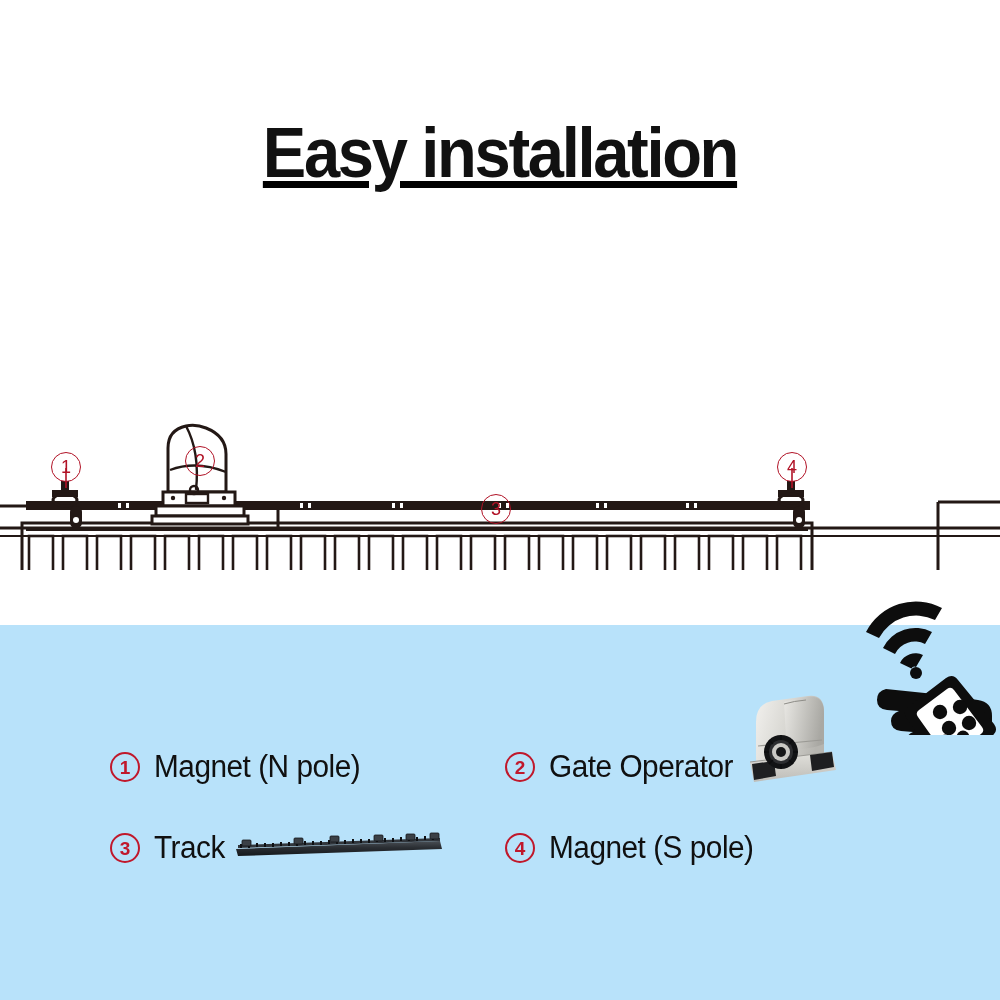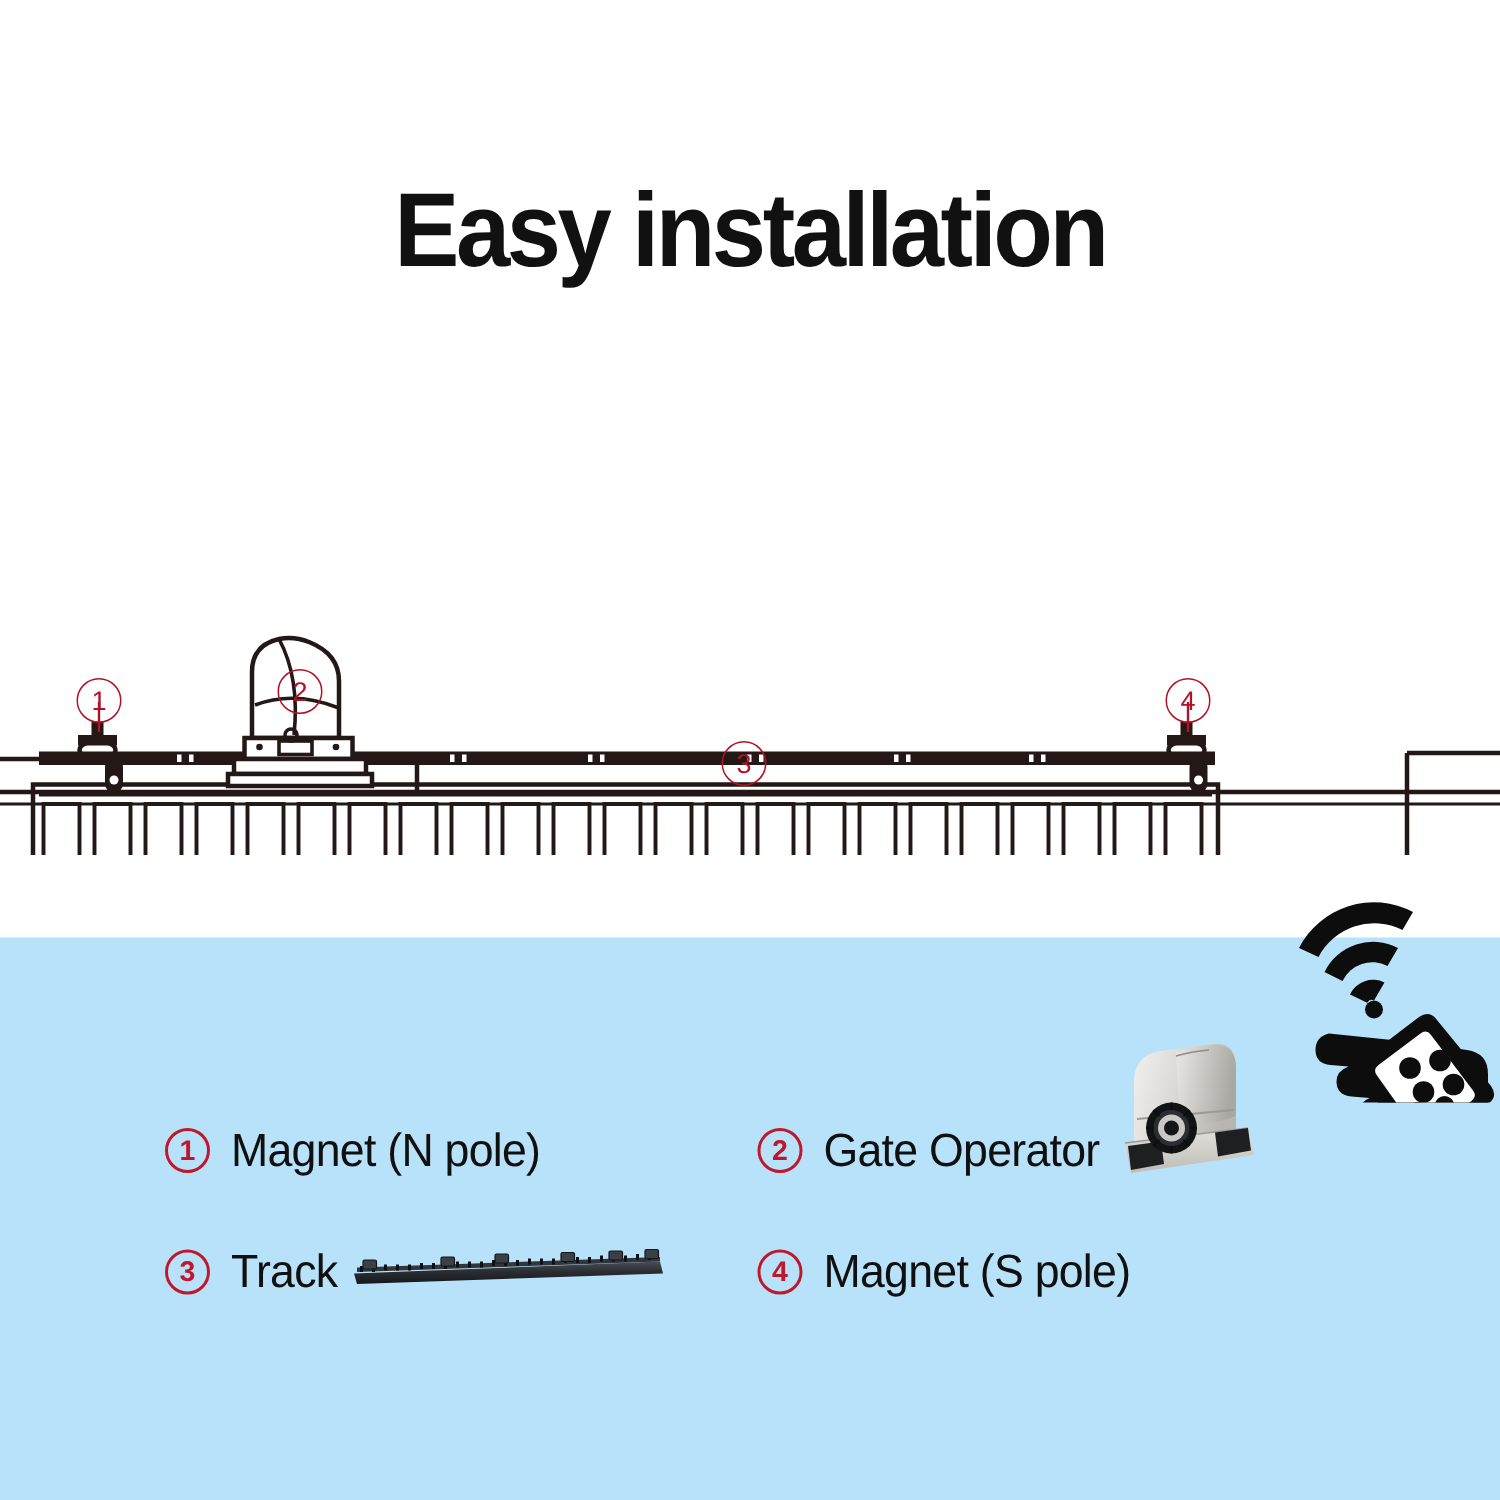--- a/index.html
+++ b/index.html
@@ -26,6 +26,7 @@
     display: flex;
     align-items: center;
     justify-content: center;
+    text-decoration: underline;
   }
   #page-title {
     font-family: "Liberation Sans", sans-serif;

